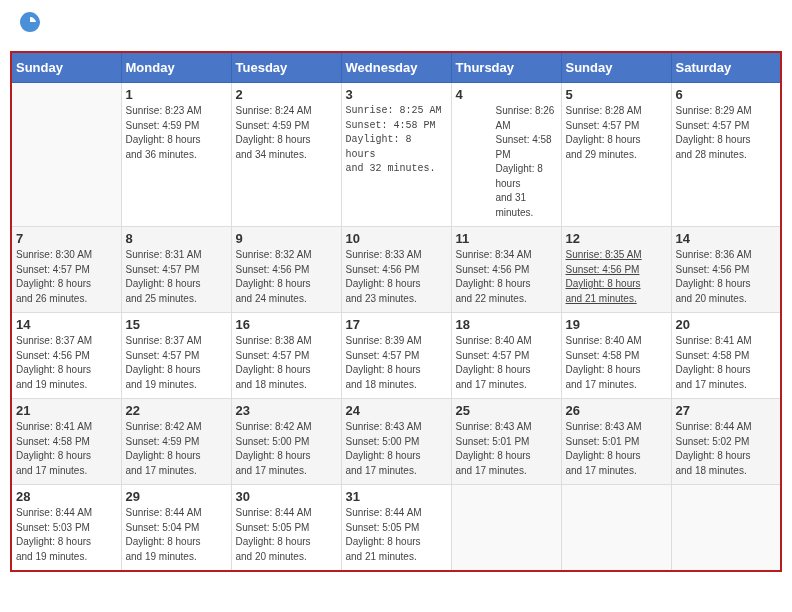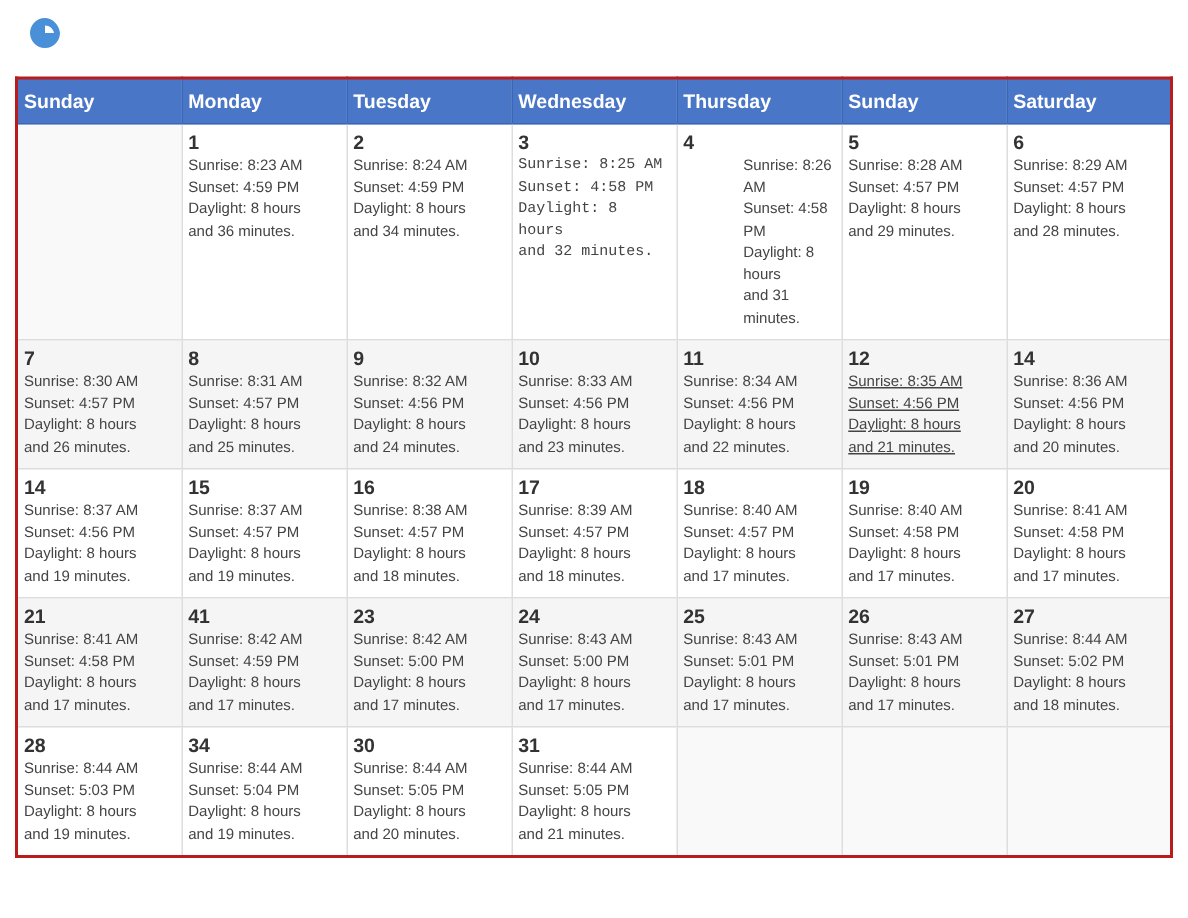--- a/index.html
+++ b/index.html
@@ -288,7 +288,7 @@
 and 17 minutes.</div>
         </td>
         <td>
-          <span class="day-number">41</span>
+          <span class="day-number">22</span>
           <div class="day-info" style="white-space: pre-line;">Sunrise: 8:42 AM
 Sunset: 4:59 PM
 Daylight: 8 hours

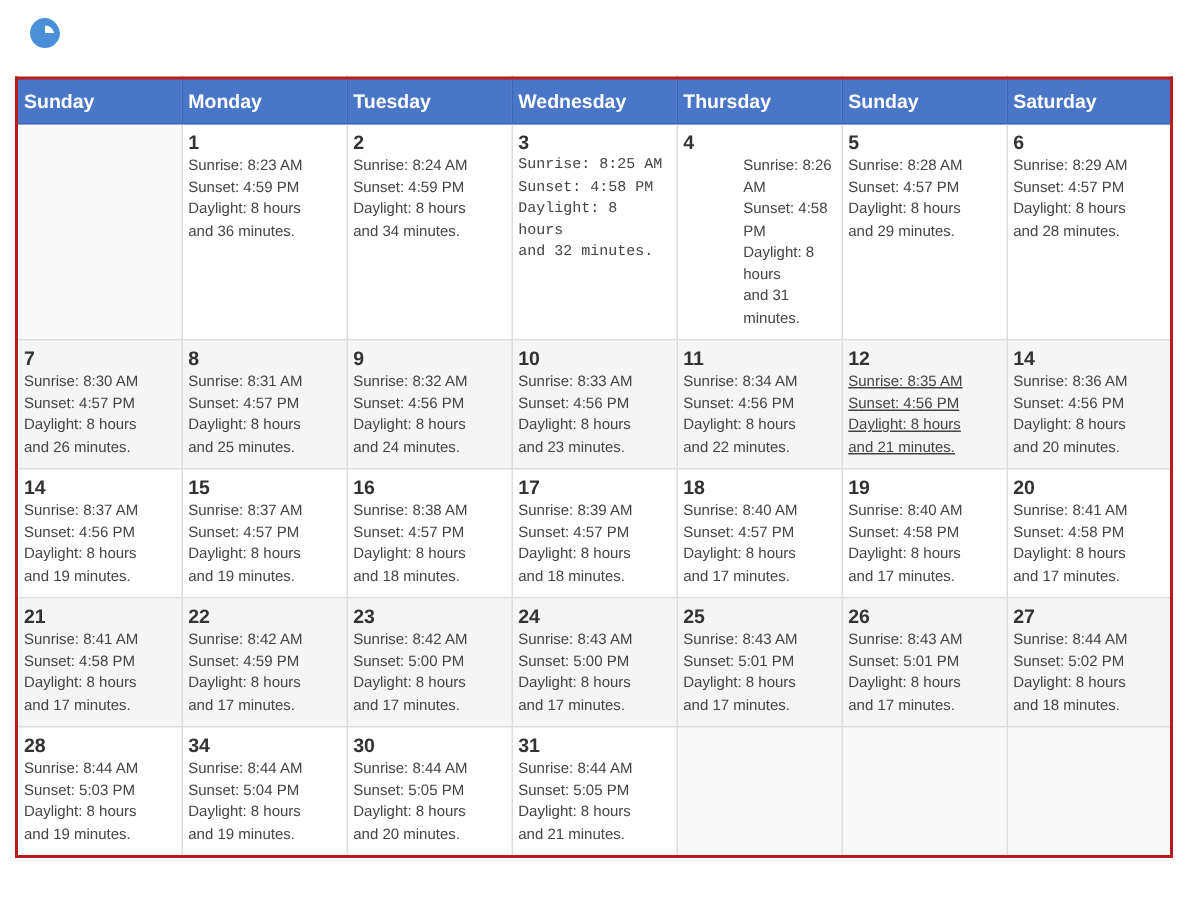--- a/index.html
+++ b/index.html
@@ -339,7 +339,7 @@
 and 19 minutes.</div>
         </td>
         <td>
-          <span class="day-number">34</span>
+          <span class="day-number">29</span>
           <div class="day-info" style="white-space: pre-line;">Sunrise: 8:44 AM
 Sunset: 5:04 PM
 Daylight: 8 hours

